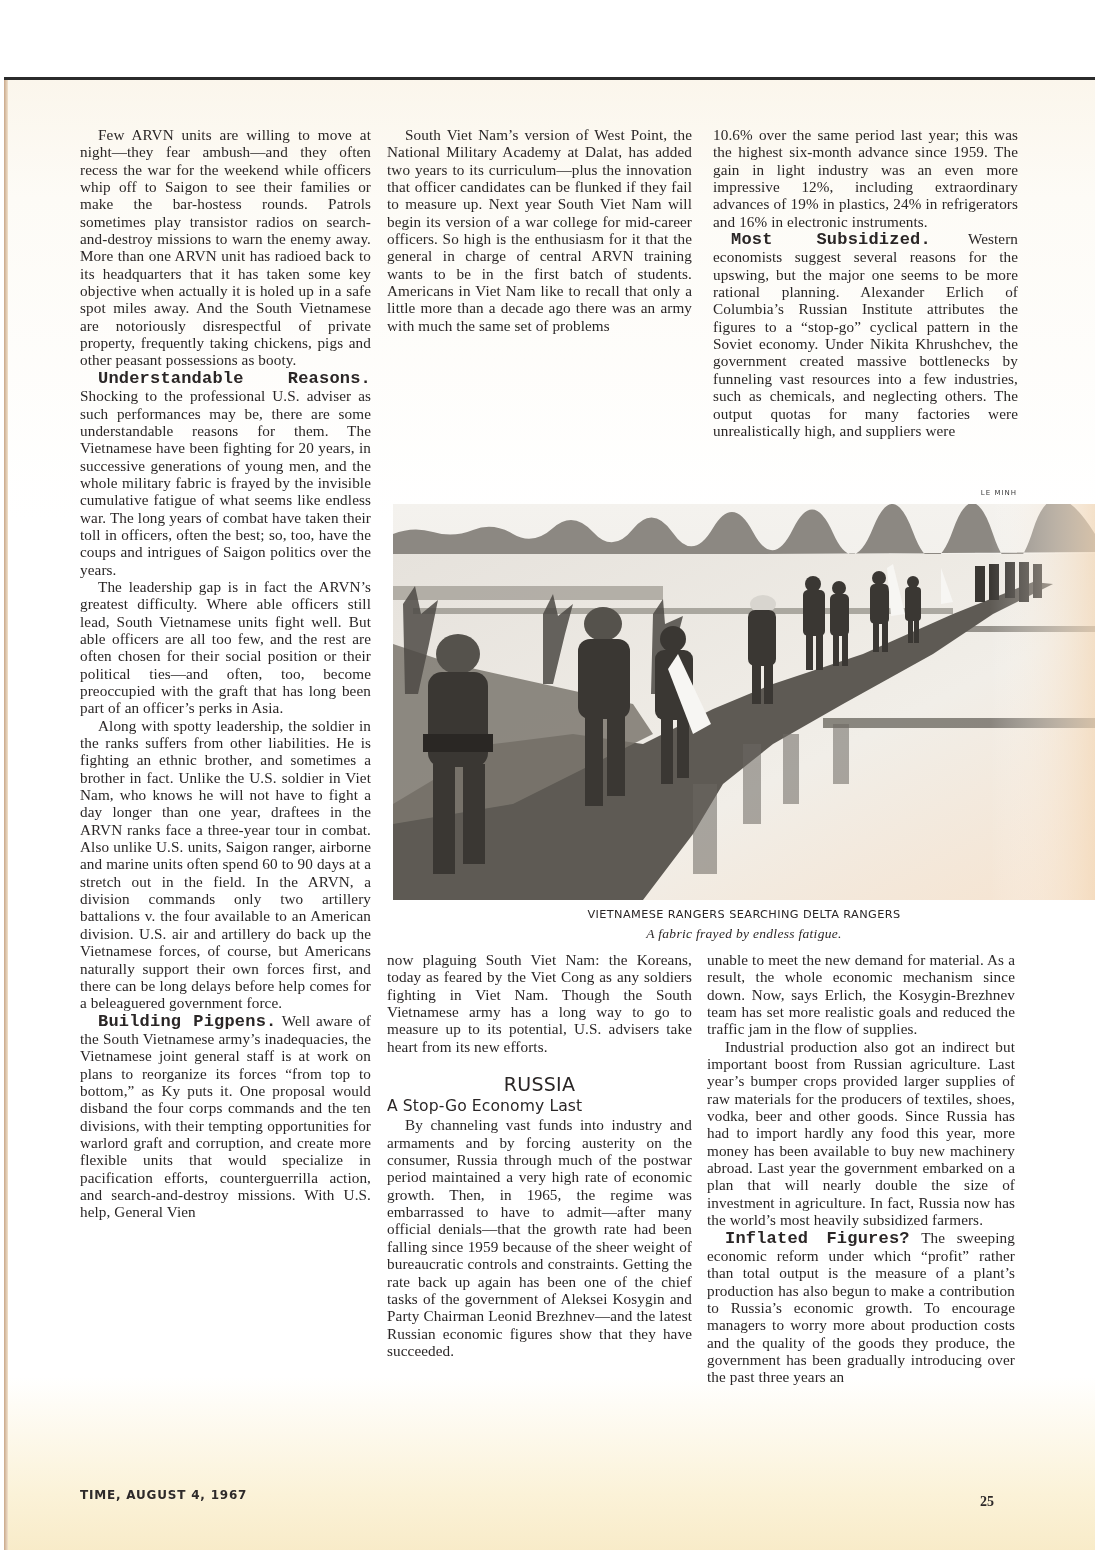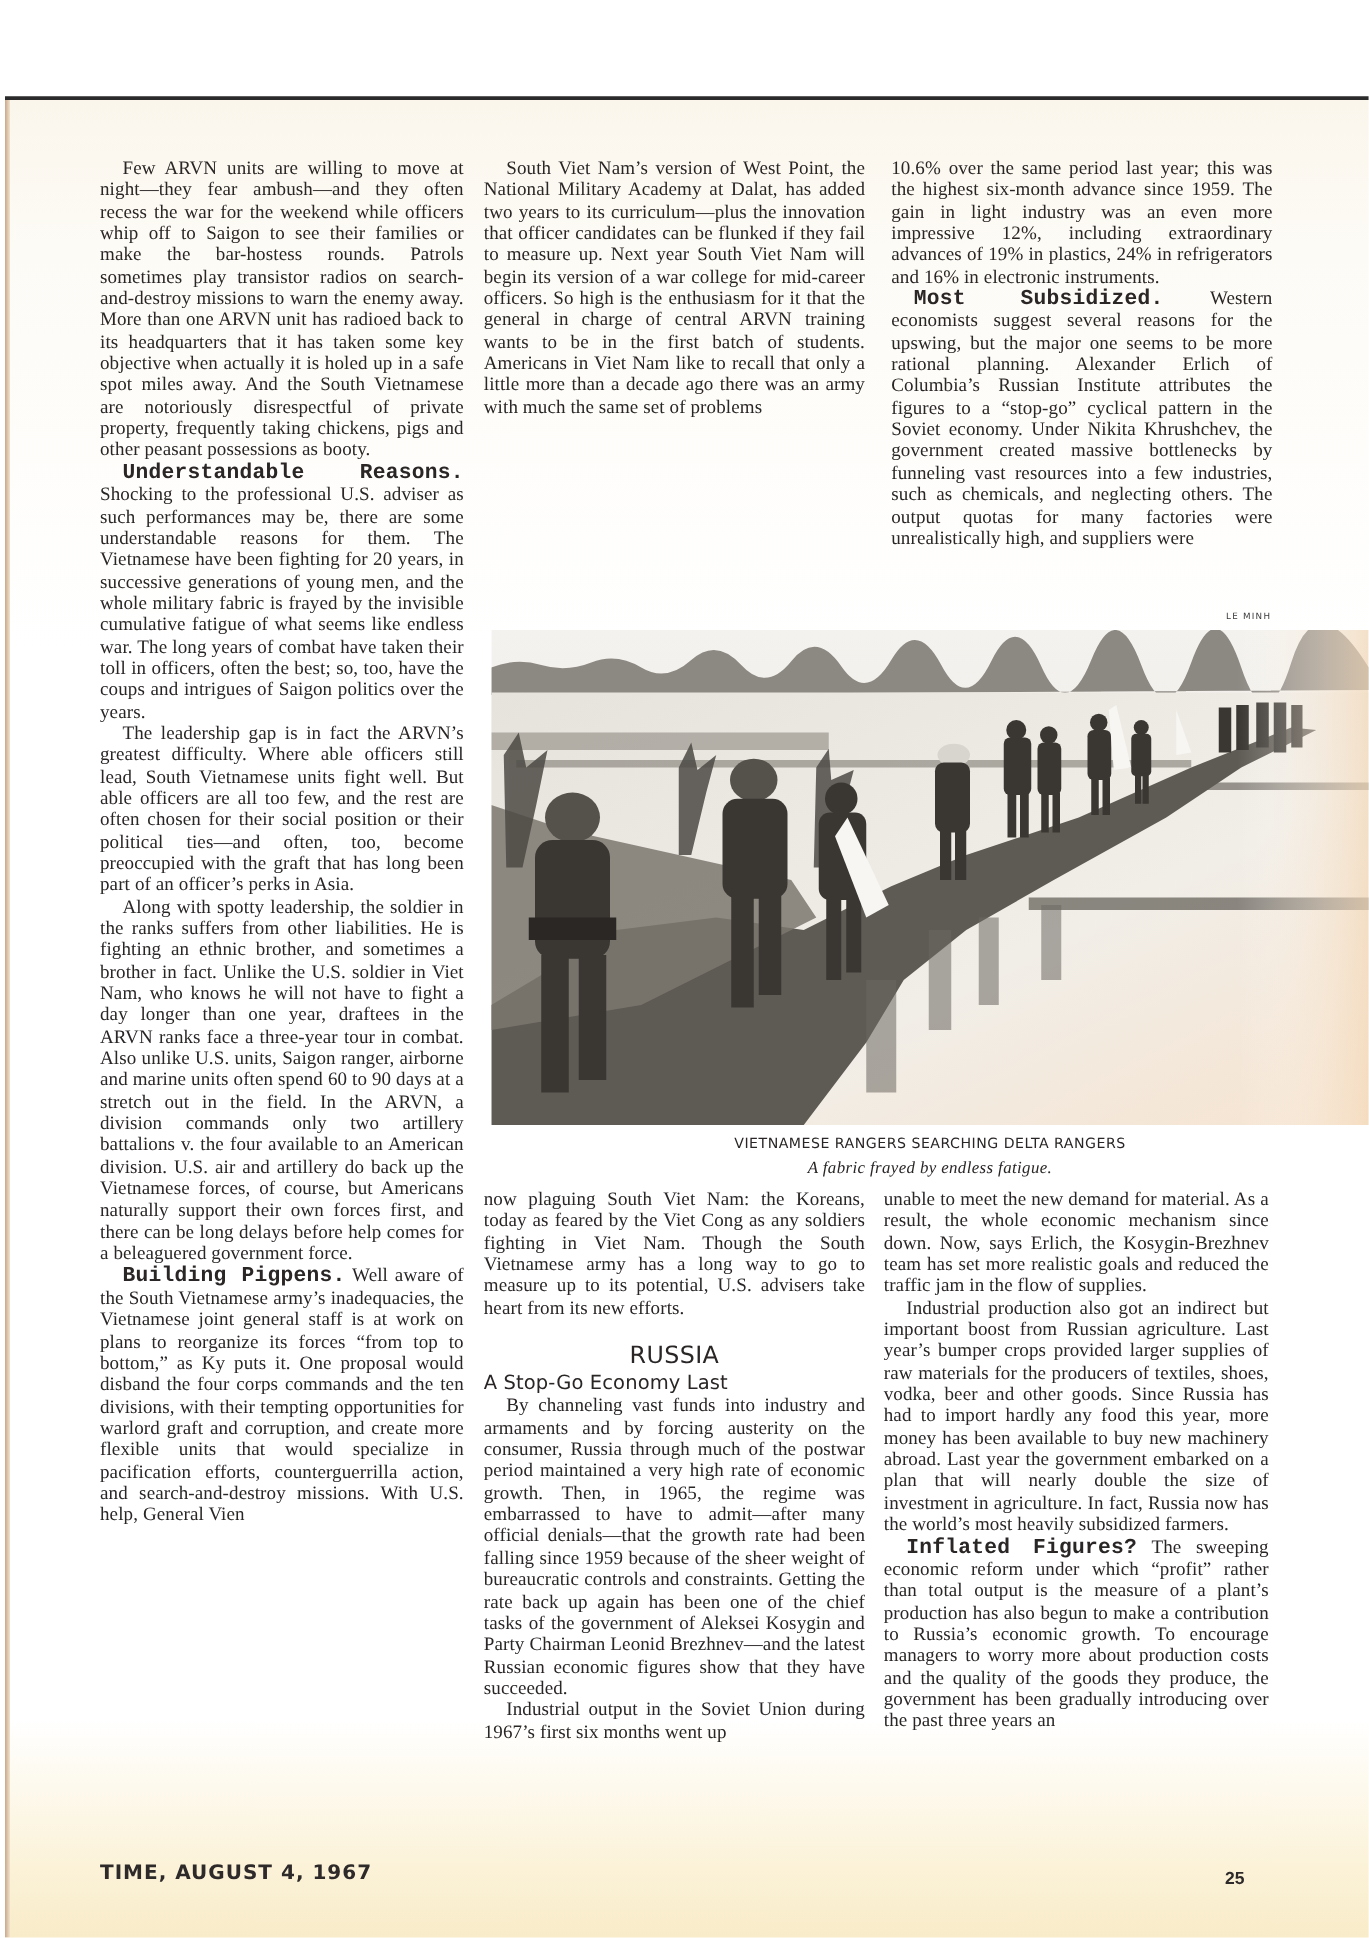--- a/index.html
+++ b/index.html
@@ -215,7 +215,6 @@
   <div class="section-head">RUSSIA</div>
   <div class="headline">A Stop-Go Economy Last</div>
   <p><span>By channeling vast funds into industry and armaments and by forcing austerity on the consumer, Russia through much of the postwar period maintained a very high rate of economic growth. Then, in 1965, the regime was embarrassed to have to admit—after many official denials—that the growth rate had been falling since 1959 because of the sheer weight of bureaucratic controls and constraints. Getting the rate back up again has been one of the chief tasks of the government of Aleksei Kosygin and Party Chairman Leonid Brezhnev—and the latest Russian economic figures show that they have succeeded.</span></p>
-  <p><span>Industrial output in the Soviet Union during 1967’s first six months went up</span></p>
 </div>
 
 <div class="col" id="col3b">

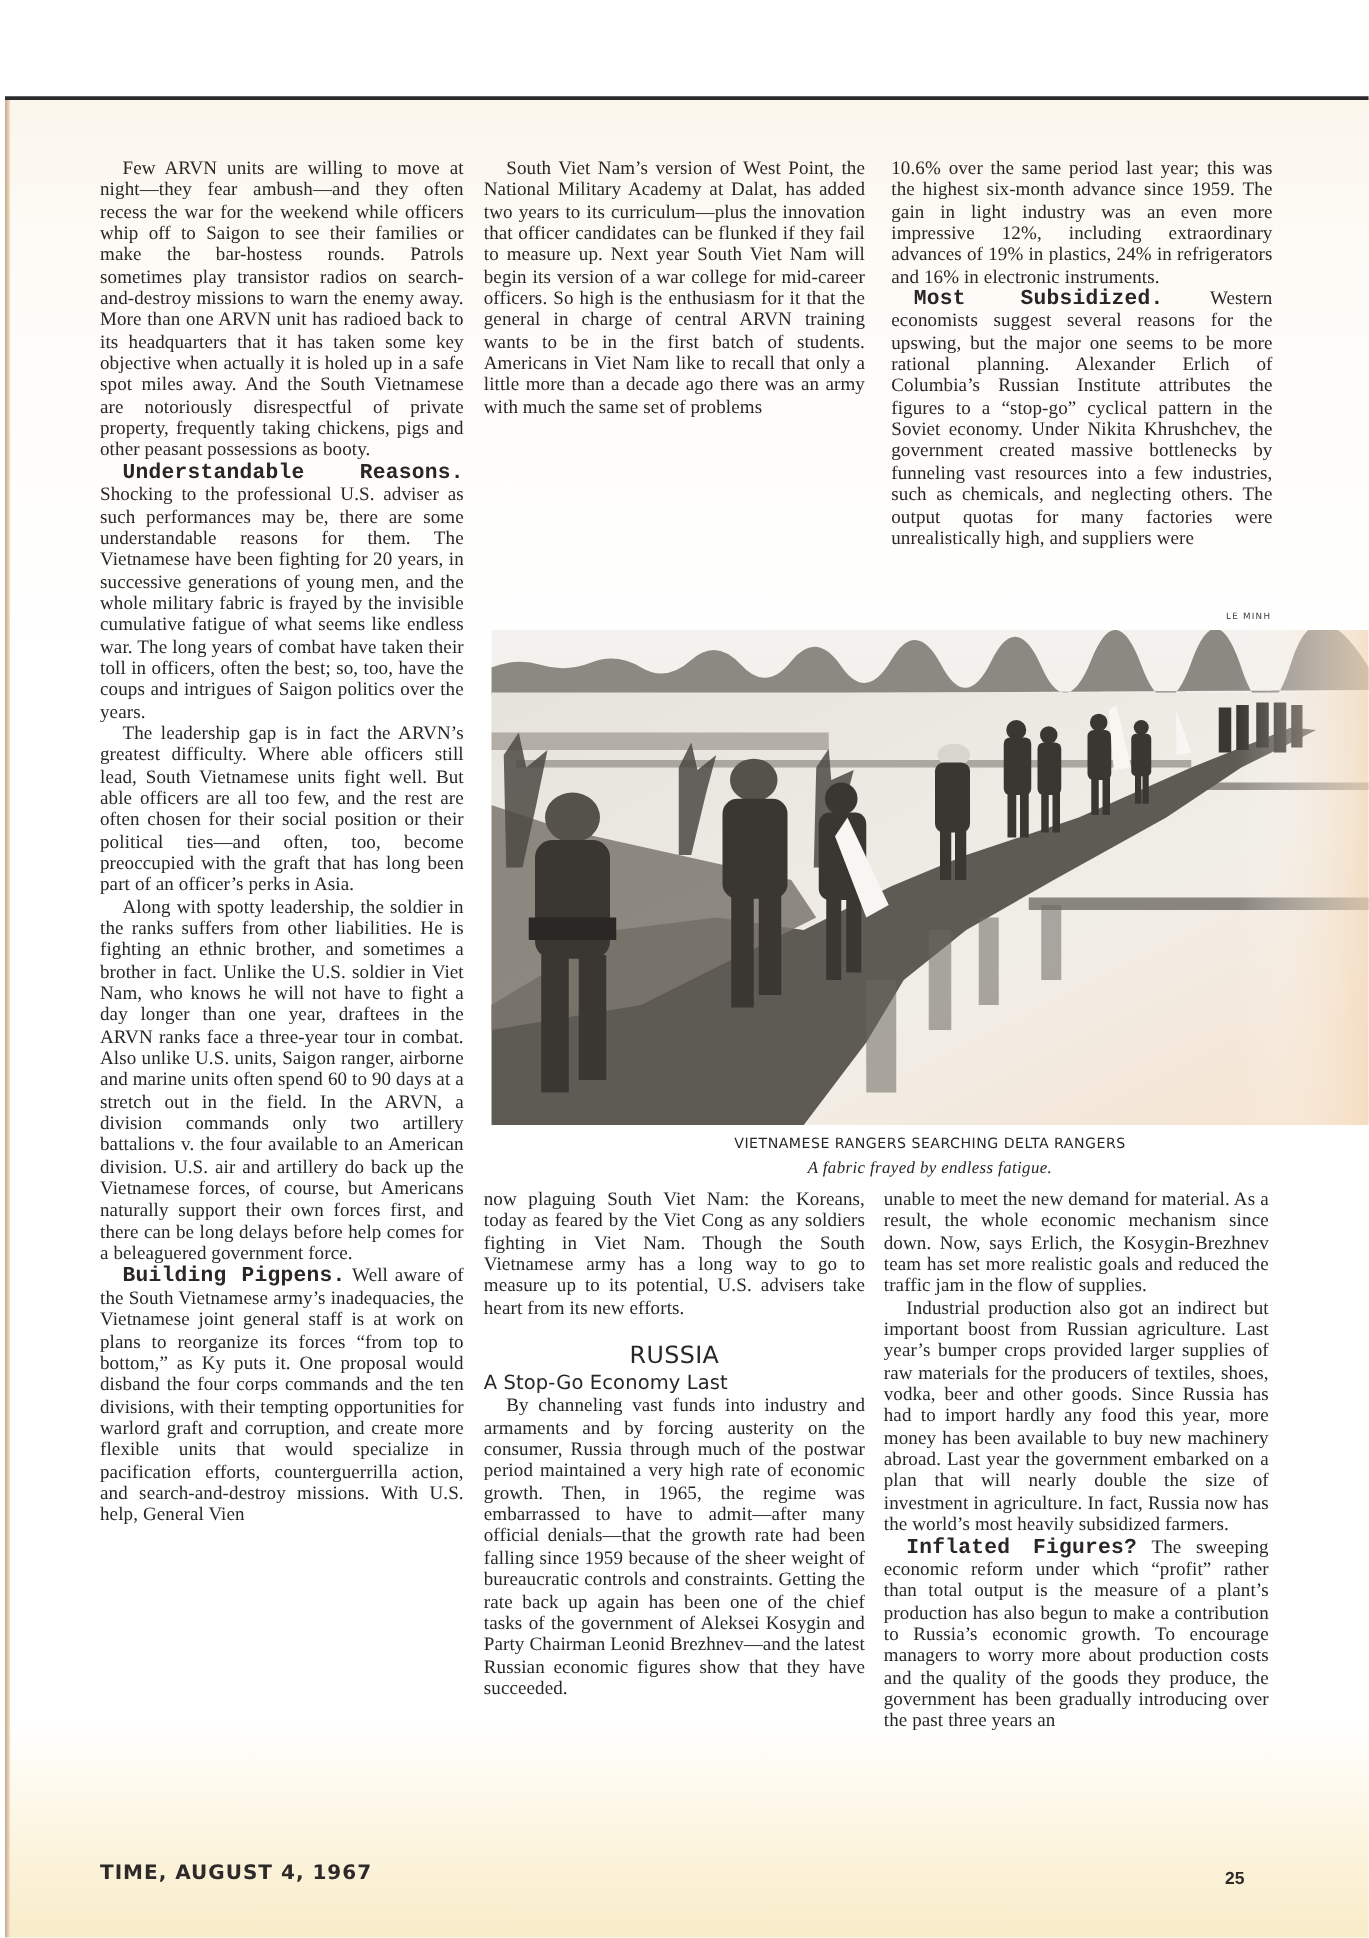--- a/index.html
+++ b/index.html
@@ -62,7 +62,7 @@
   }
   .footer-left {
     position: absolute; left: 80px; top: 1488px;
-    font-family: "DejaVu Sans", sans-serif; font-weight: bold; font-size: 16px;
+    font-family: "DejaVu Sans", sans-serif; font-weight: bold; font-size: 12px;
     letter-spacing: 0.8px; color: #2e2a2a;
   }
   .folio {

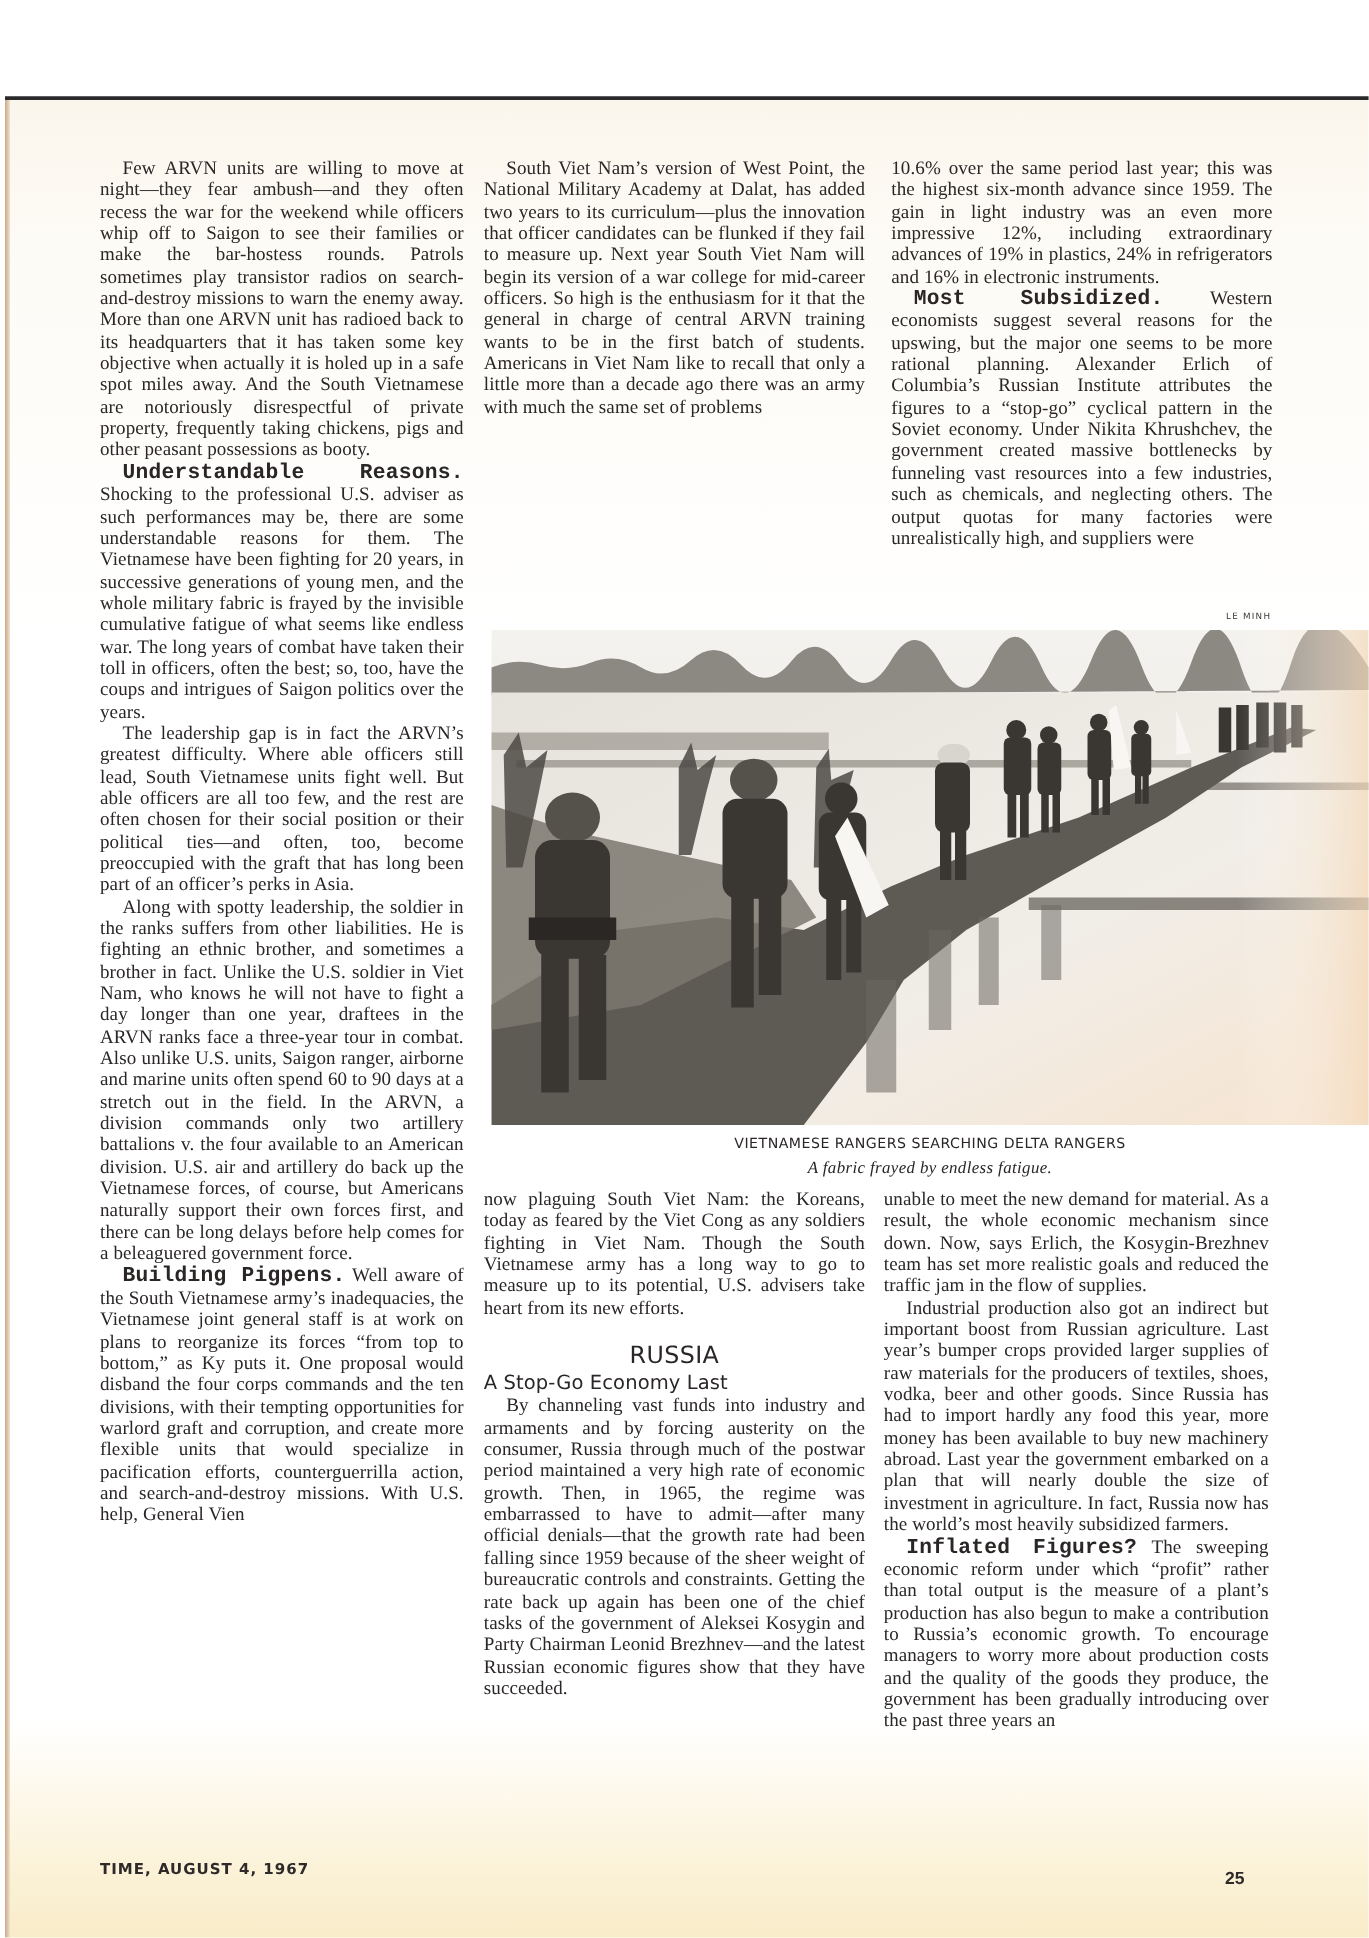--- a/index.html
+++ b/index.html
@@ -67,7 +67,7 @@
   }
   .folio {
     position: absolute; left: 980px; top: 1494px;
-    font-family: Liberation Sans, sans-serif; font-weight: bold; font-size: 14px;
+    font-family: Liberation Serif, serif; font-weight: bold; font-size: 14px;
     color: #2e2a2a;
   }
 </style>

